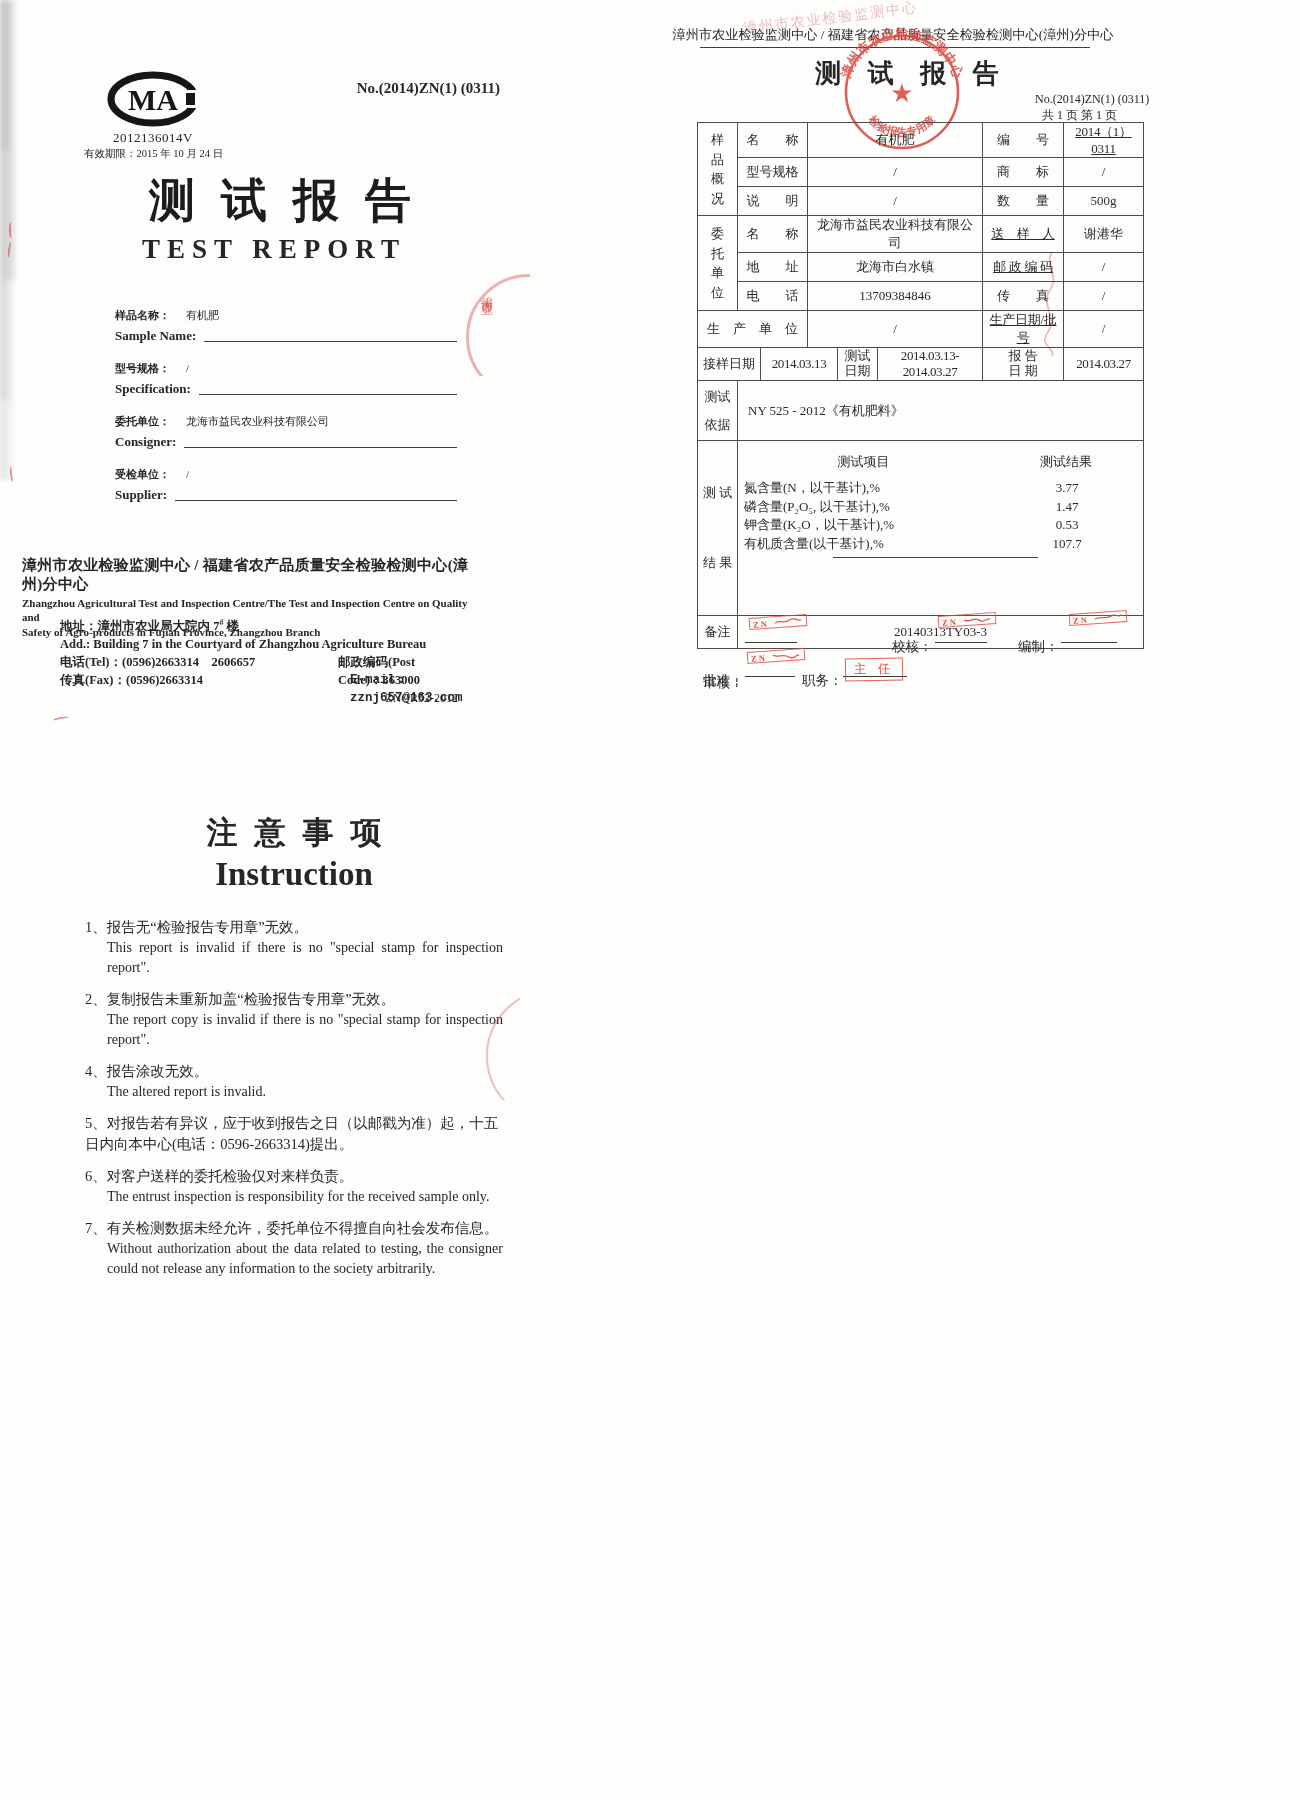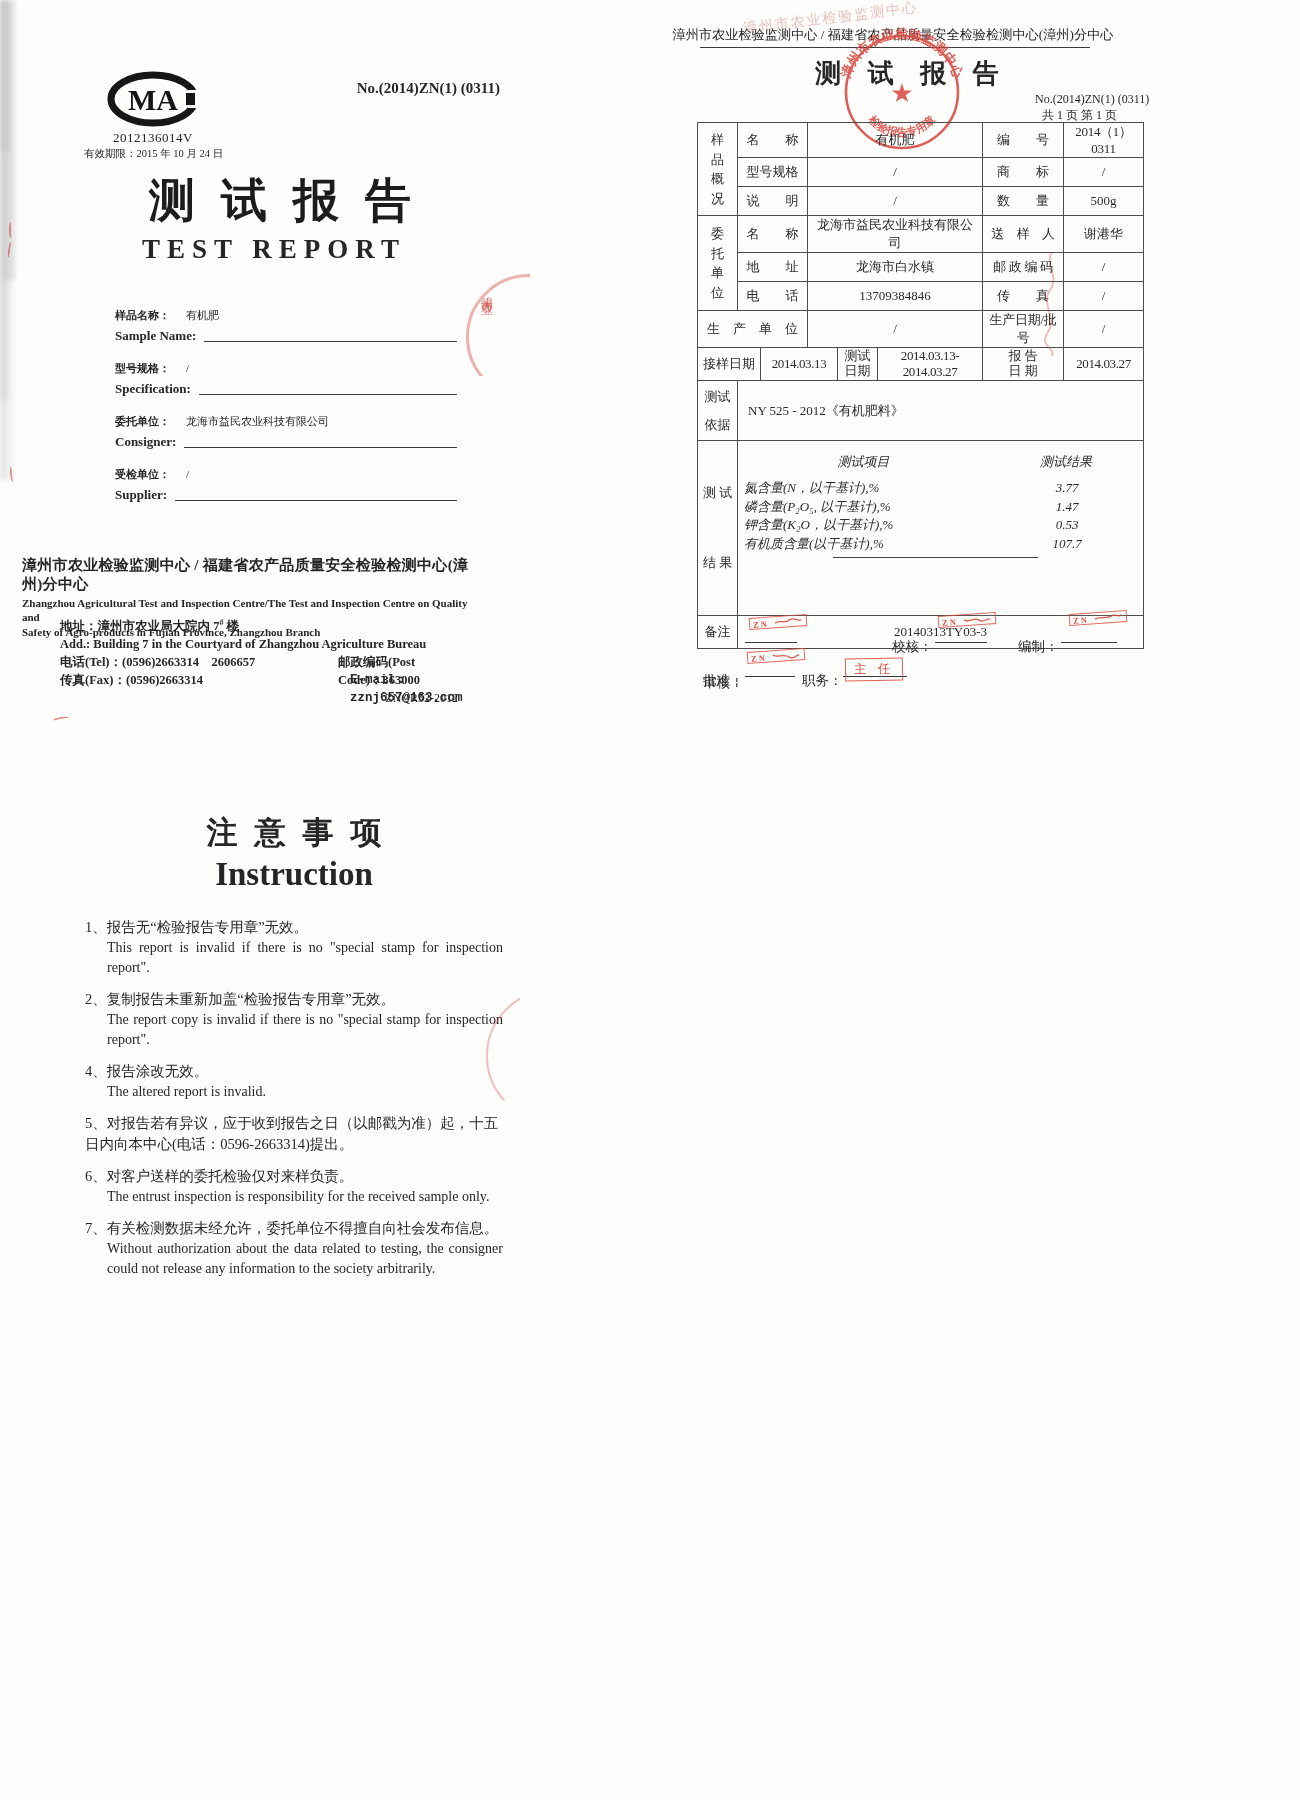--- a/index.html
+++ b/index.html
@@ -56,7 +56,7 @@
   table.rt td.lft{text-align:left;}
   .h29{height:29px}.h34{height:34px}.h28{height:28px}.h60{height:60px}.h174{height:174px}.h33{height:33px}
   td.vlabel{white-space:pre-line;line-height:1.5;font-size:13px;padding:0;}
-  td.small{font-size:11px;letter-spacing:-.3px;}
+  td.small{font-size:11px;letter-spacing:-.3px;text-decoration:underline;}
   td.tight{font-size:10.8px;letter-spacing:-.4px;padding:0;}
   td.pre{white-space:pre-line;line-height:1.15;font-size:12px;}
   td.basis-label{white-space:pre-line;line-height:2.1;font-size:13px;}

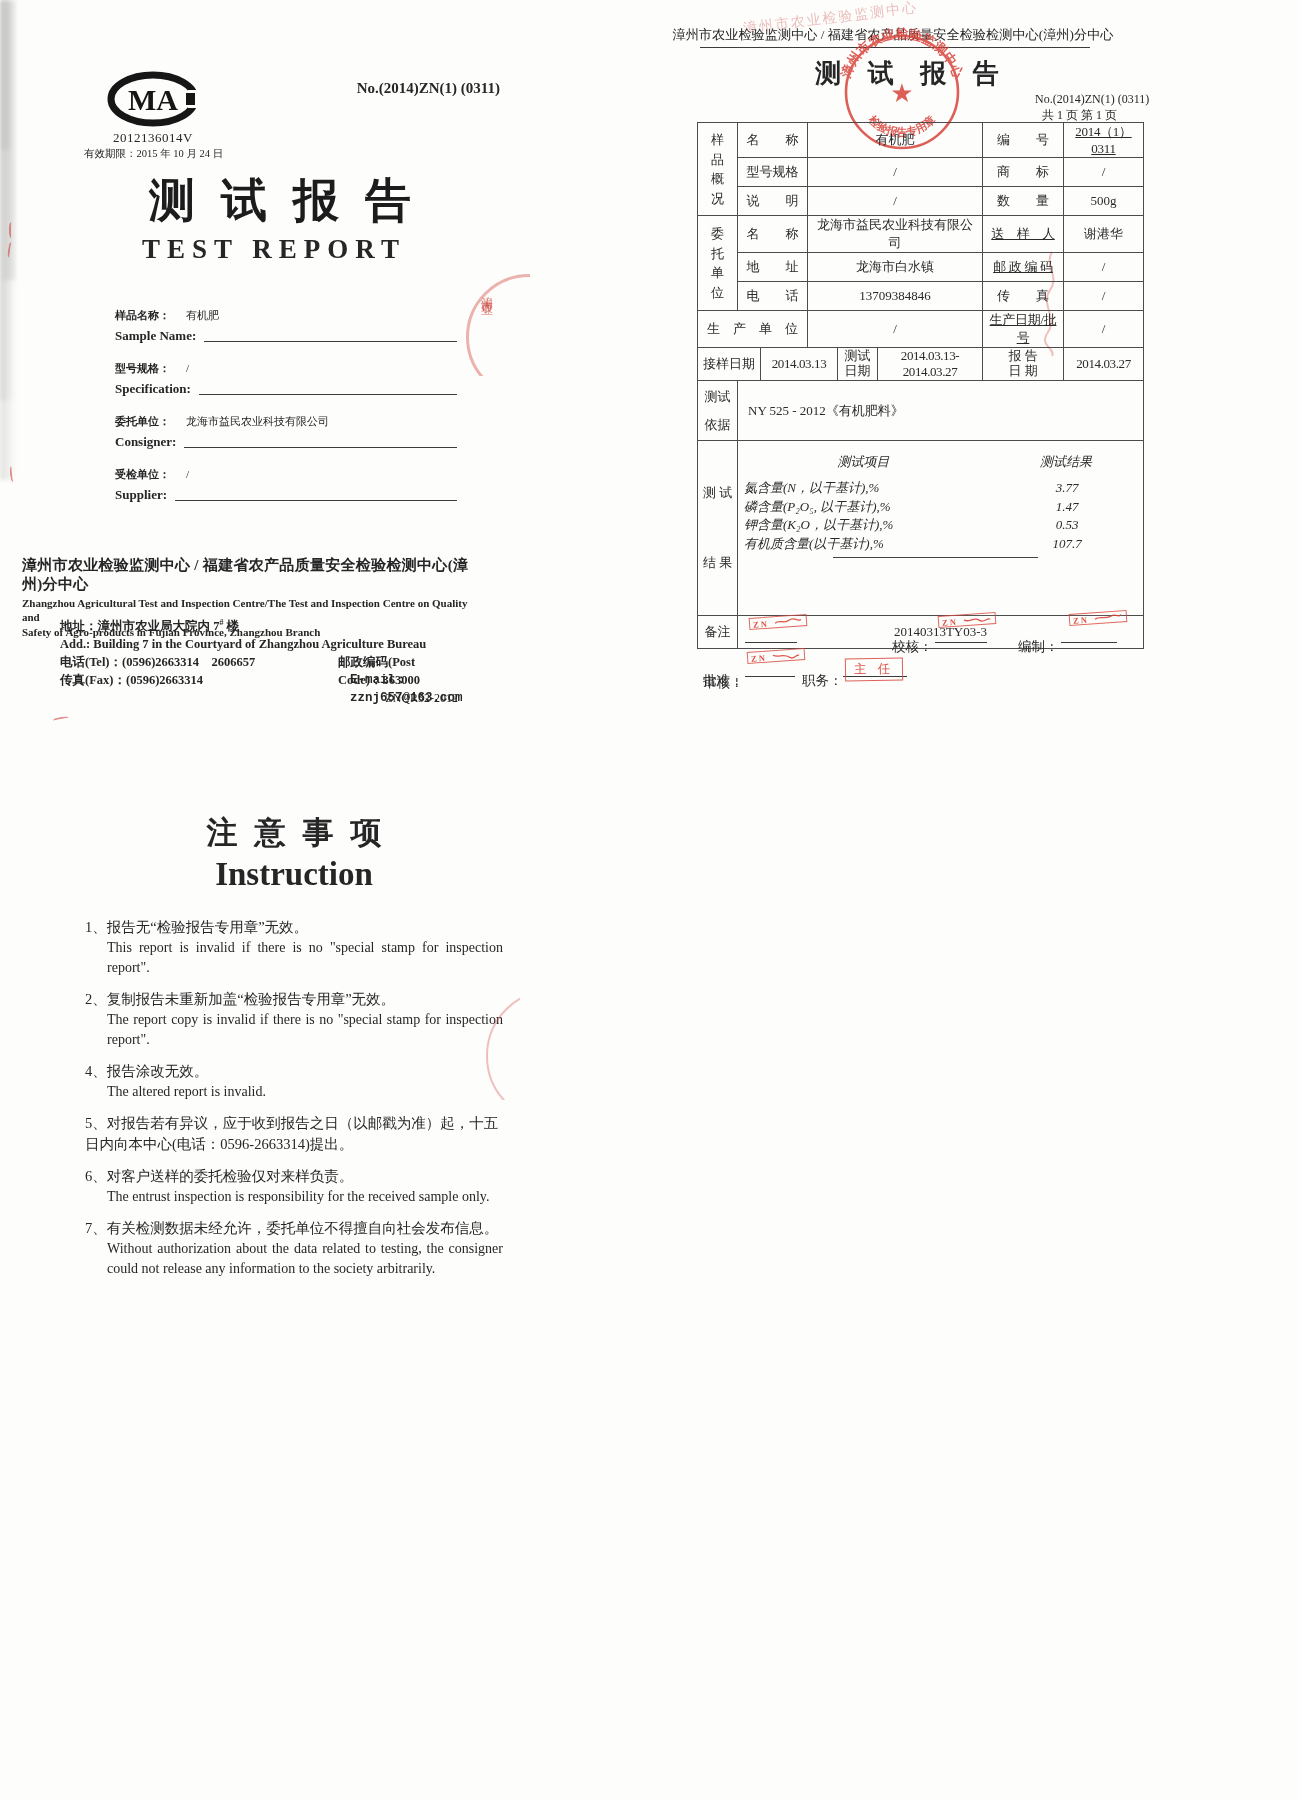--- a/index.html
+++ b/index.html
@@ -62,7 +62,7 @@
   td.basis-label{white-space:pre-line;line-height:2.1;font-size:13px;}
   td.res-label{padding:0;}
   .res-label-in{display:flex;flex-direction:column;justify-content:space-evenly;height:174px;font-size:13px;gap:8px;}
-  .res-wrap{position:relative;height:174px;text-align:left;font-style:italic;}
+  .res-wrap{position:relative;height:174px;text-align:left;}
   .res-head{position:absolute;top:12px;left:0;width:100%;display:flex;}
   .res-head span:first-child{width:62%;text-align:center;}
   .res-head span:last-child{width:38%;text-align:center;}

